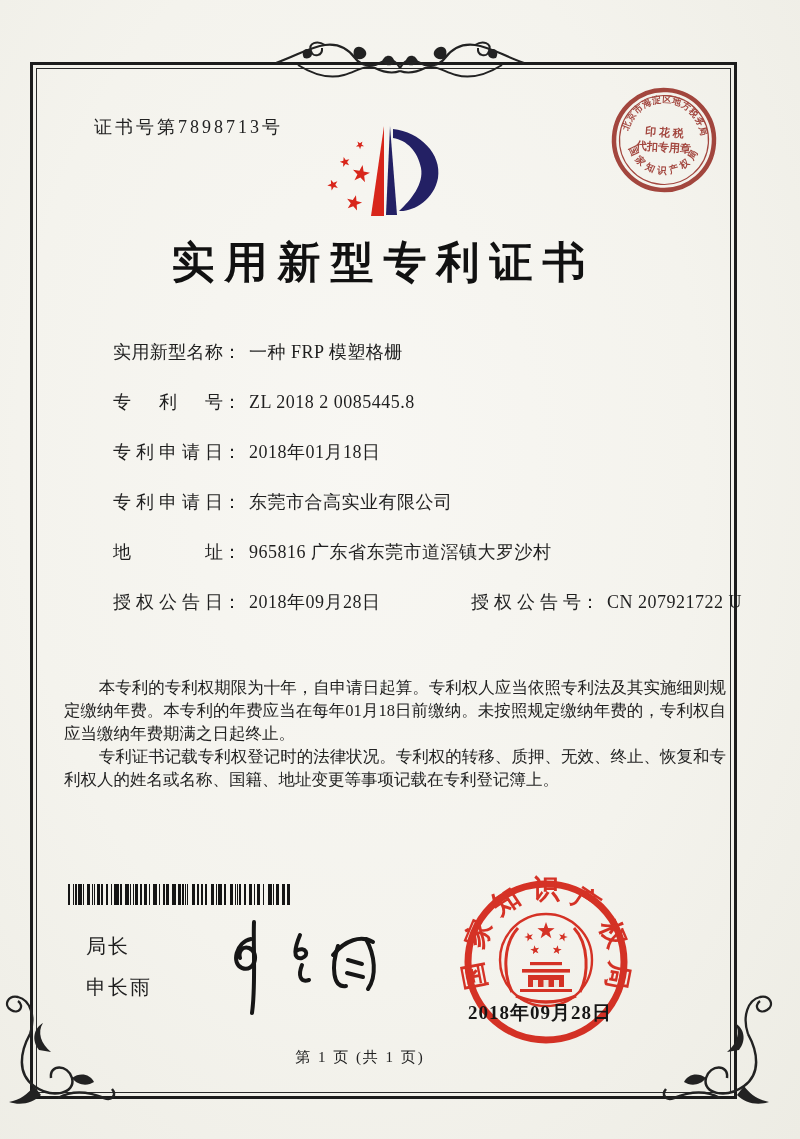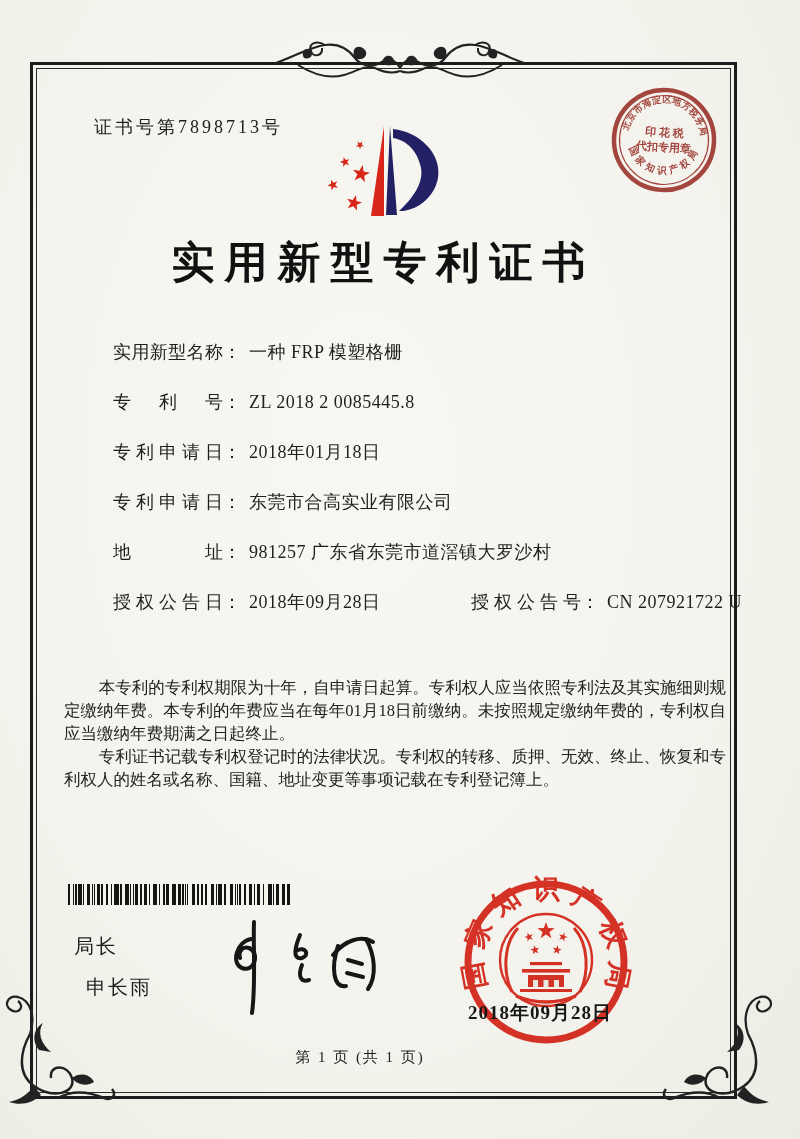--- a/index.html
+++ b/index.html
@@ -115,7 +115,7 @@
       <span class="field-label">专利申请日</span><span class="field-colon">：</span><span class="field-value">东莞市合高实业有限公司</span>
     </div>
     <div class="field-row">
-      <span class="field-label">地址</span><span class="field-colon">：</span><span class="field-value">981257 广东省东莞市道滘镇大罗沙村</span>
+      <span class="field-label">地址</span><span class="field-colon">：</span><span class="field-value">965816 广东省东莞市道滘镇大罗沙村</span>
     </div>
     <div class="field-row">
       <span class="field-label">授权公告日</span><span class="field-colon">：</span><span class="field-value">2018年09月28日</span>

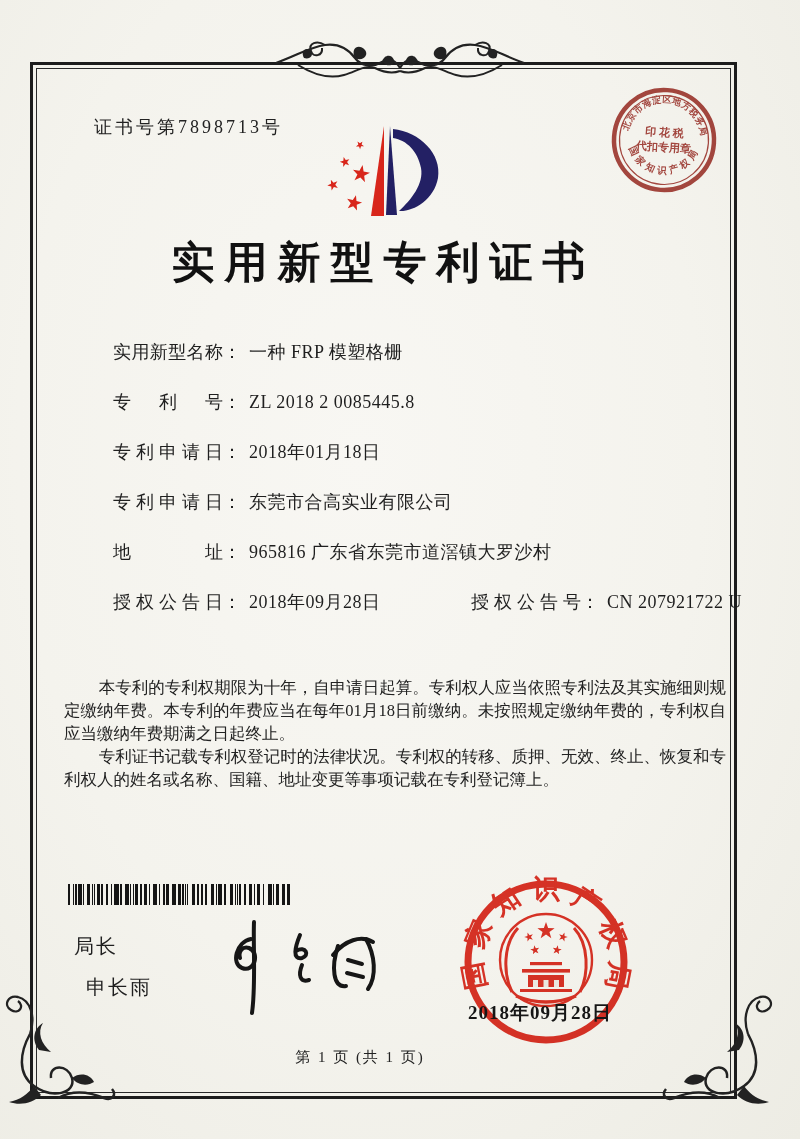--- a/index.html
+++ b/index.html
@@ -29,7 +29,7 @@
     background-image:
       repeating-linear-gradient(90deg,#151515 0 2px,rgba(0,0,0,0) 2px 5px,#151515 5px 6px,rgba(0,0,0,0) 6px 10px,#151515 10px 13px,rgba(0,0,0,0) 13px 15px,#151515 15px 16px,rgba(0,0,0,0) 16px 19px),
       repeating-linear-gradient(90deg,#151515 0 1px,rgba(0,0,0,0) 1px 7px,#151515 7px 9px,rgba(0,0,0,0) 9px 13px);}
-  .issuer-title{position:absolute;left:74px;top:933px;font-size:20px;letter-spacing:2px;}
+  .issuer-title{position:absolute;left:86px;top:933px;font-size:20px;letter-spacing:2px;}
   .issuer-name{position:absolute;left:86px;top:974px;font-size:20px;letter-spacing:2px;}
   .signature{position:absolute;left:205px;top:915px;width:195px;height:105px;}
   .seal{position:absolute;left:458px;top:874px;width:176px;height:176px;

